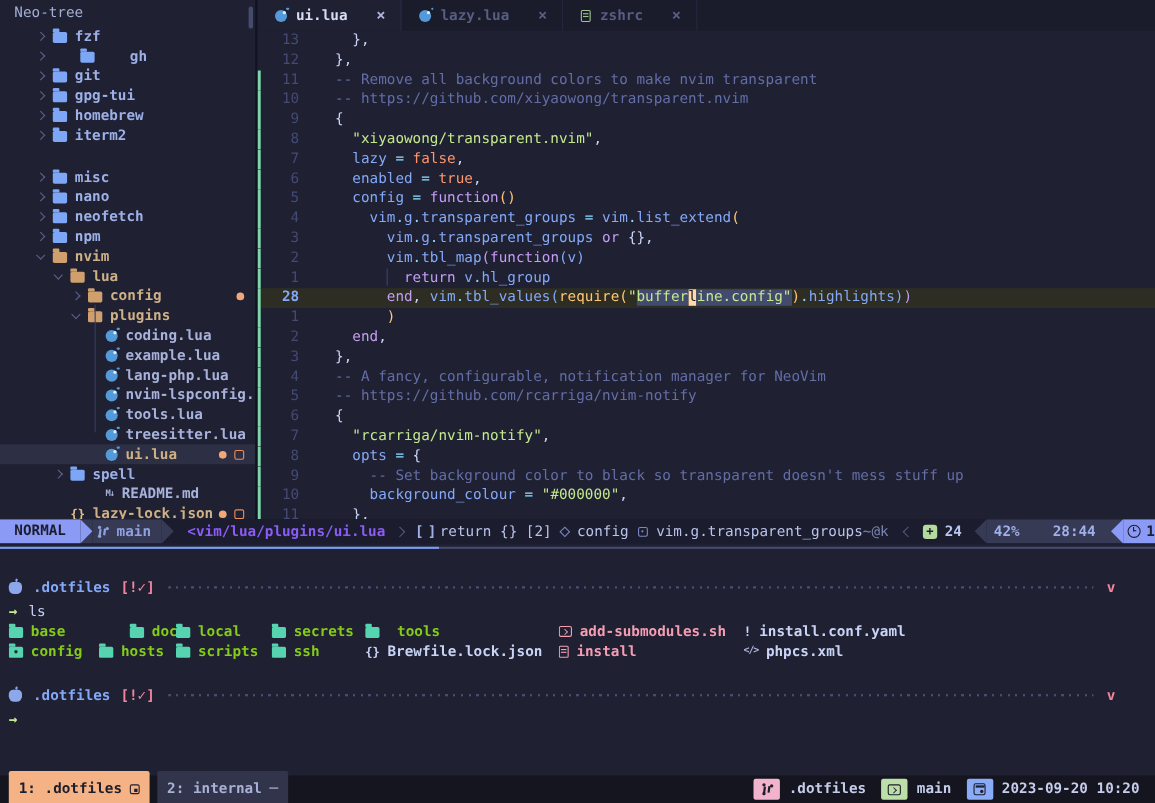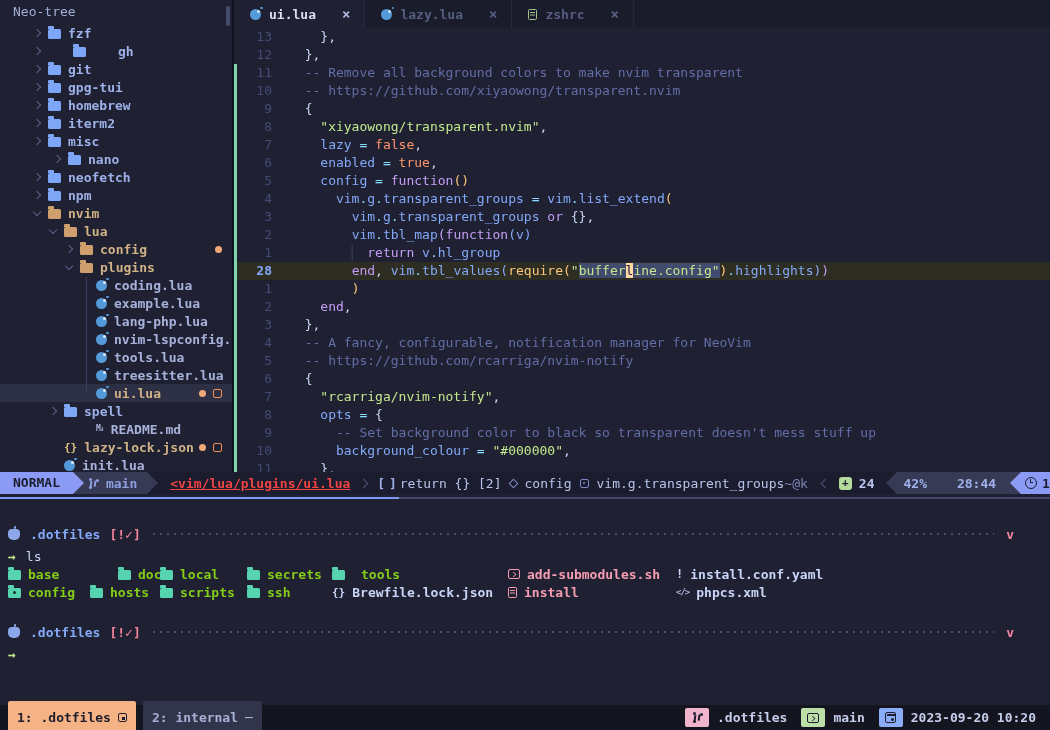--- a/index.html
+++ b/index.html
@@ -189,7 +189,7 @@
             <span class="i-f fb"></span>
             <span class="tlabel lb">iterm2</span>
           </div>
-          <div class="trow" style="padding-left: 32px;">
+          <div class="trow" style="padding-left: 32px; margin-top: 20px;">
             <span class="chev r"></span>
             <span class="i-f fb"></span>
             <span class="tlabel lb">misc</span>

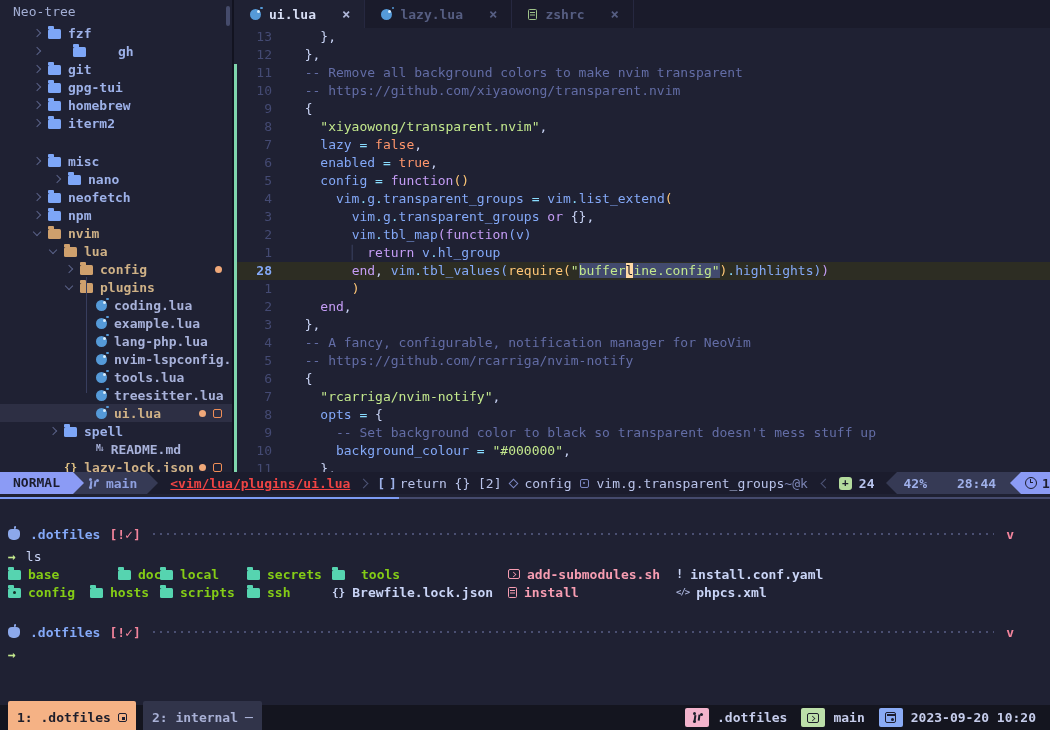--- a/index.html
+++ b/index.html
@@ -194,7 +194,7 @@
             <span class="i-f fb"></span>
             <span class="tlabel lb">misc</span>
           </div>
-          <div class="trow" style="padding-left: 52px;">
+          <div class="trow" style="padding-left: 32px;">
             <span class="chev r"></span>
             <span class="i-f fb"></span>
             <span class="tlabel lb">nano</span>

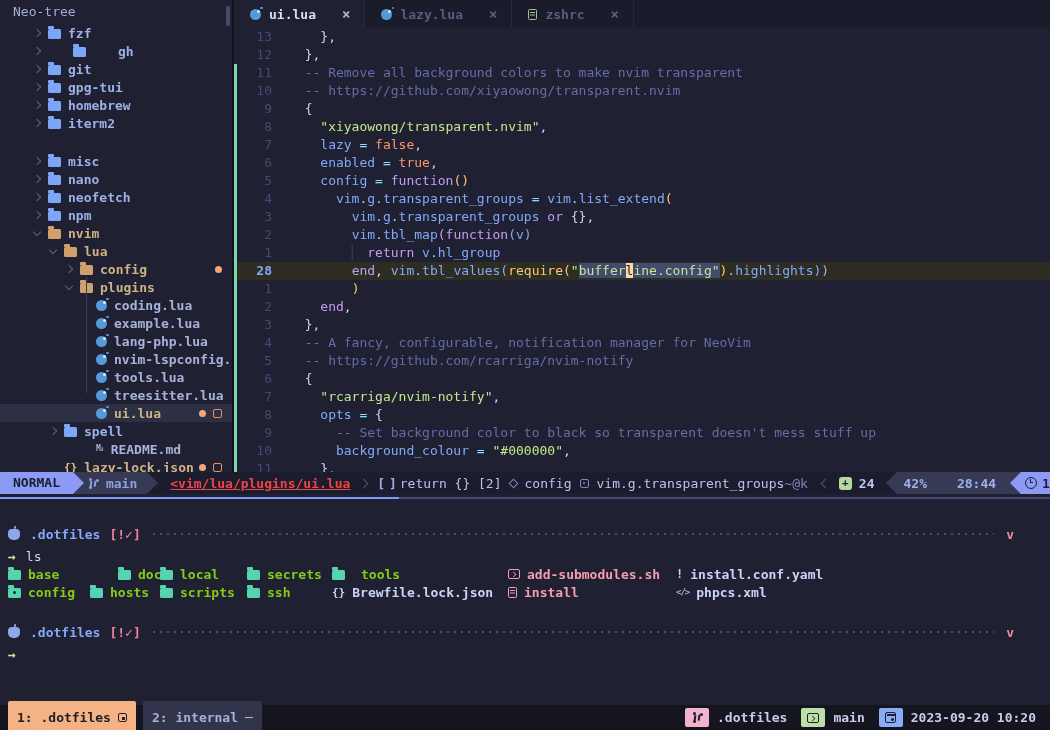--- a/index.html
+++ b/index.html
@@ -107,7 +107,7 @@
   .tri.t1{background:var(--seg);} .tri.t1 i{border-left:11px solid var(--chip);}
   .tri.t2 i{border-left:11px solid var(--seg);}
   .sl-branch{background:var(--seg);height:22px;display:flex;align-items:center;gap:7px;padding:0 10px 0 4px;color:#8fa0e0;font-weight:700;flex:none;}
-  .sl-path{margin-left:12px;color:#ef4444;font-weight:600;flex:none;text-decoration:underline;}
+  .sl-path{margin-left:12px;color:#8b5cf6;font-weight:600;flex:none;}
   .bigchev{width:7px;height:7px;border-right:1.8px solid #4e5577;border-bottom:1.8px solid #4e5577;flex:none;margin:0 10px;}
   .bigchev.r{transform:rotate(-45deg);} .bigchev.l{transform:rotate(135deg);}
   .sl-crumbs{display:flex;align-items:center;gap:5px;color:#b9c3ea;flex:none;}

